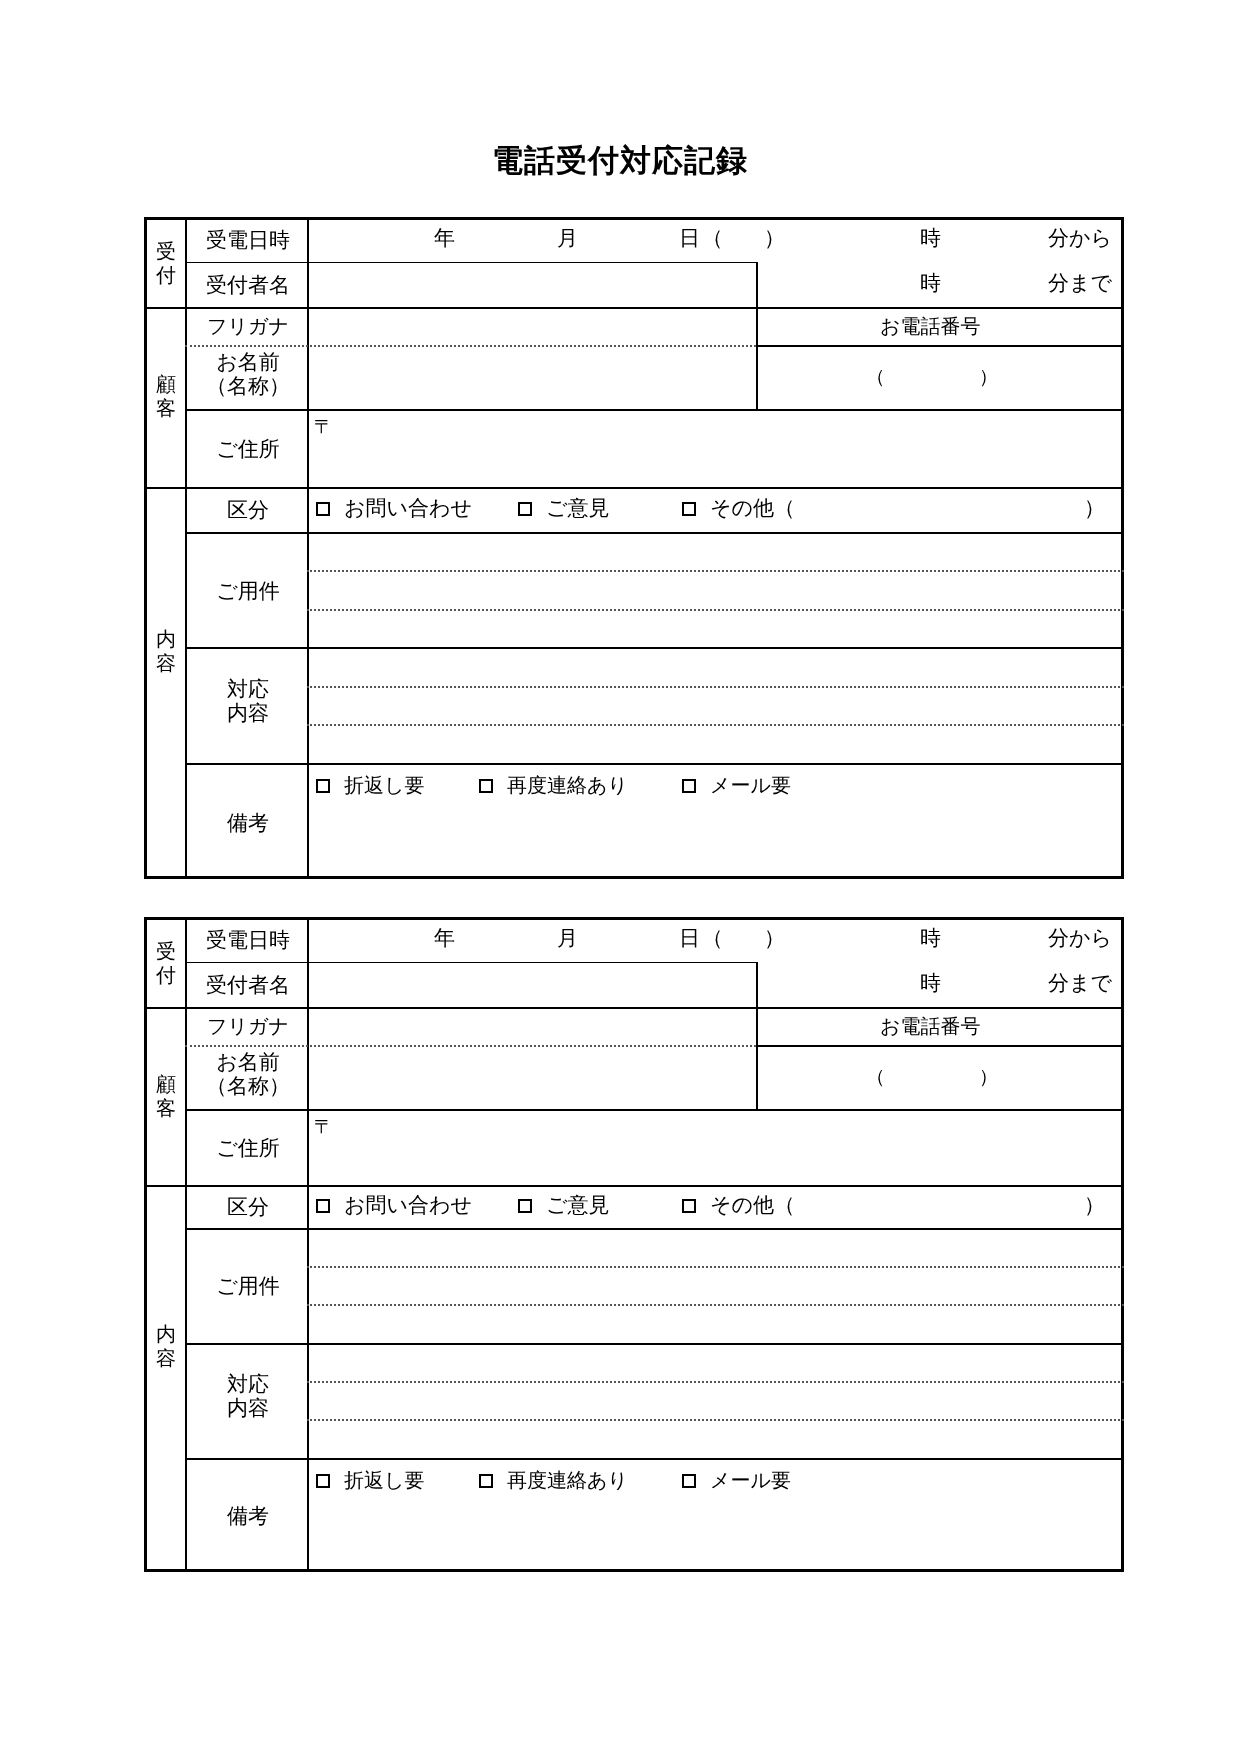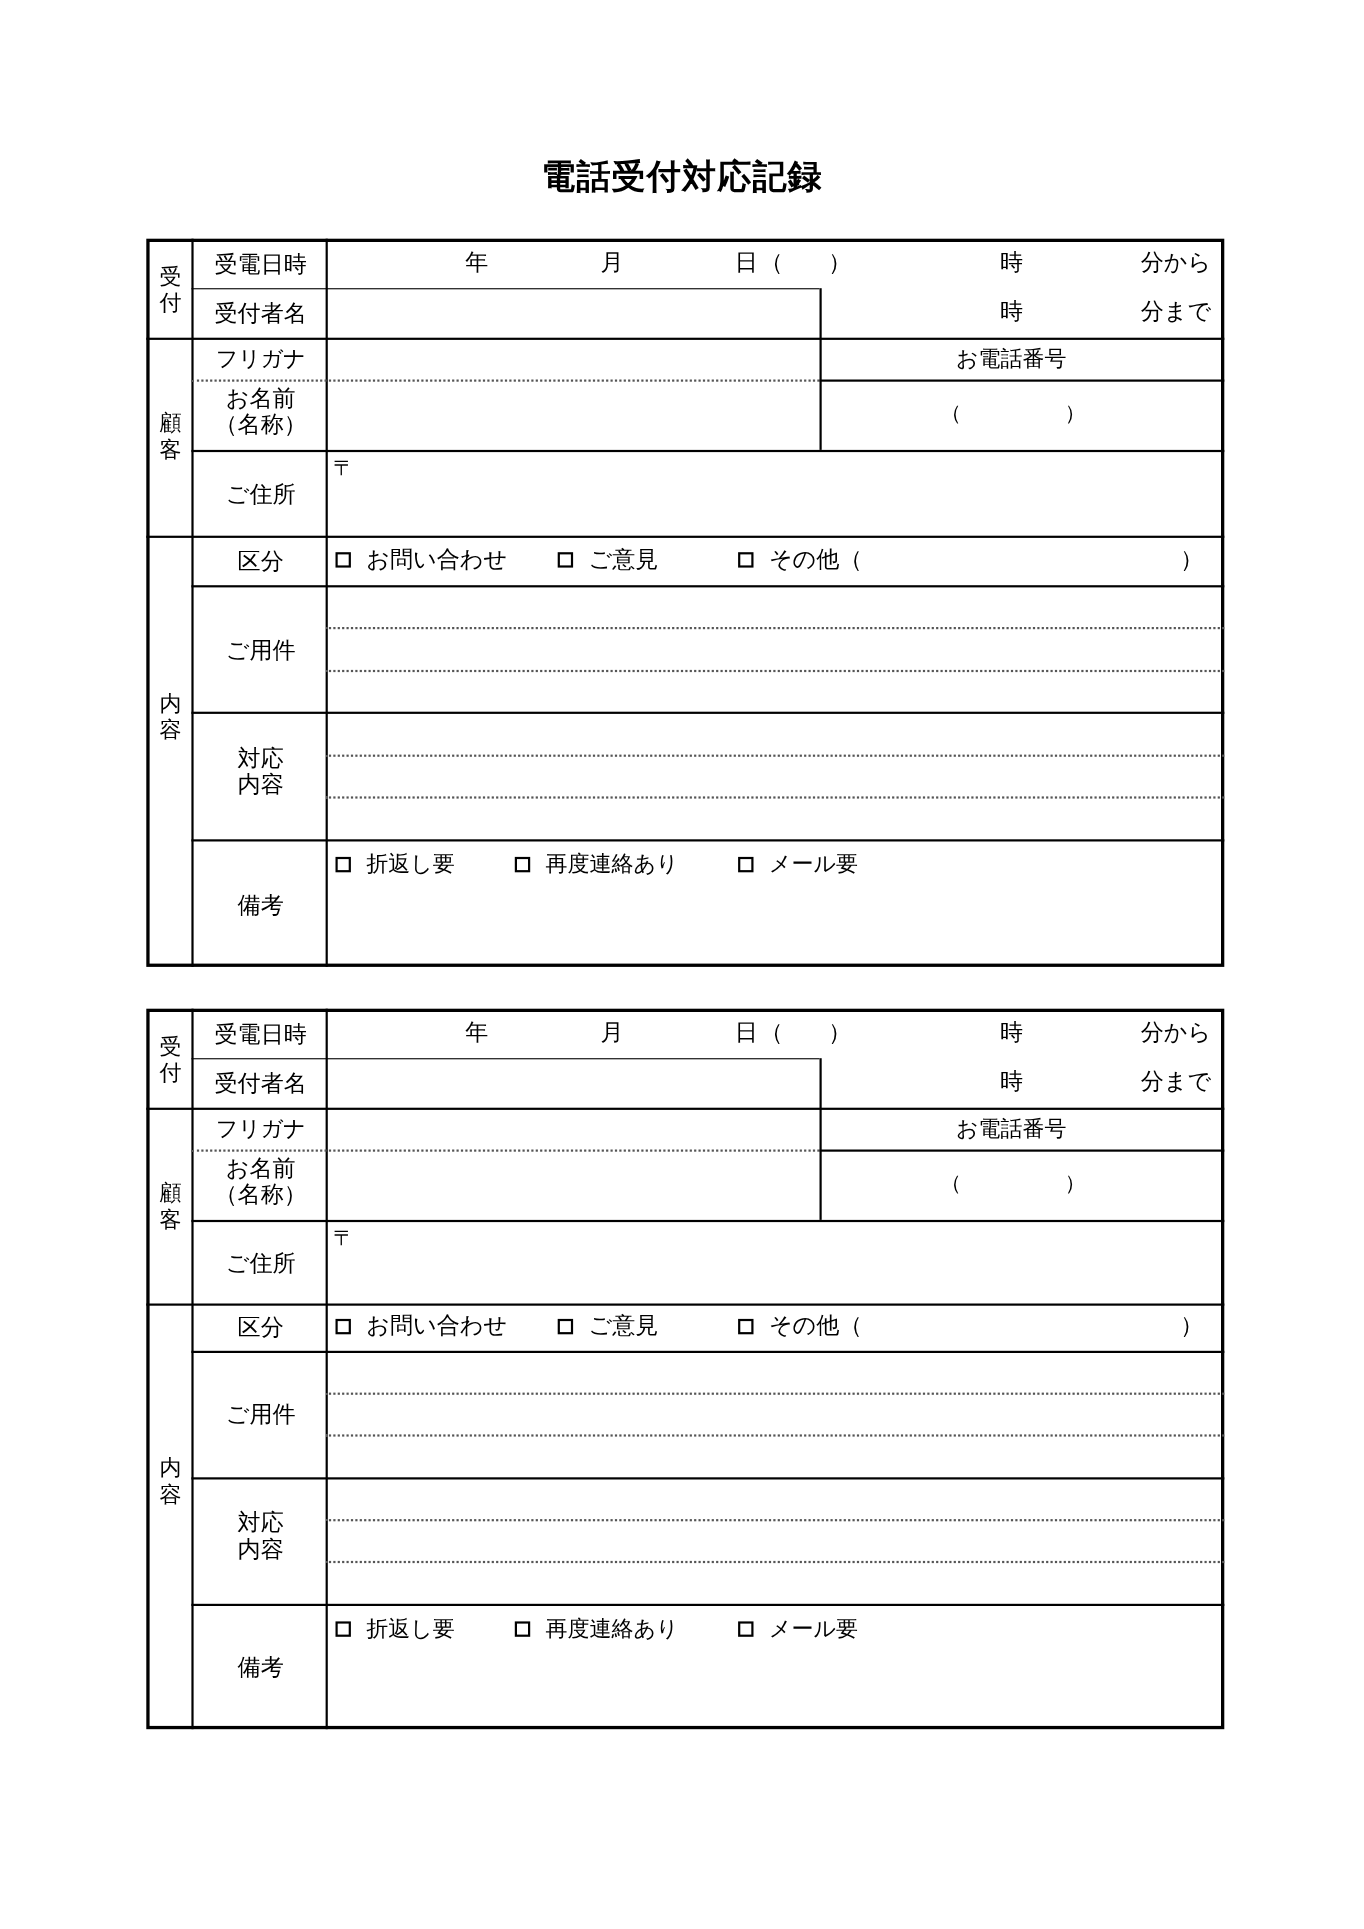--- a/index.html
+++ b/index.html
@@ -7,7 +7,7 @@
          font-family:"DejaVu Sans","Liberation Sans",sans-serif; color:#000; }
   .title { position:absolute; left:0; width:1240px; top:140px; text-align:center;
            font-size:31px; font-weight:bold; letter-spacing:1px; }
-  .form { position:absolute; left:133px; width:980px; }
+  .form { position:absolute; left:144px; width:980px; }
   .outer { position:absolute; left:0; top:0; right:0; bottom:0; border:3px solid #000; box-sizing:border-box; }
   .hl { position:absolute; height:0; border-top:2px solid #000; }
   .hl.thin { border-top-width:1.5px; }

